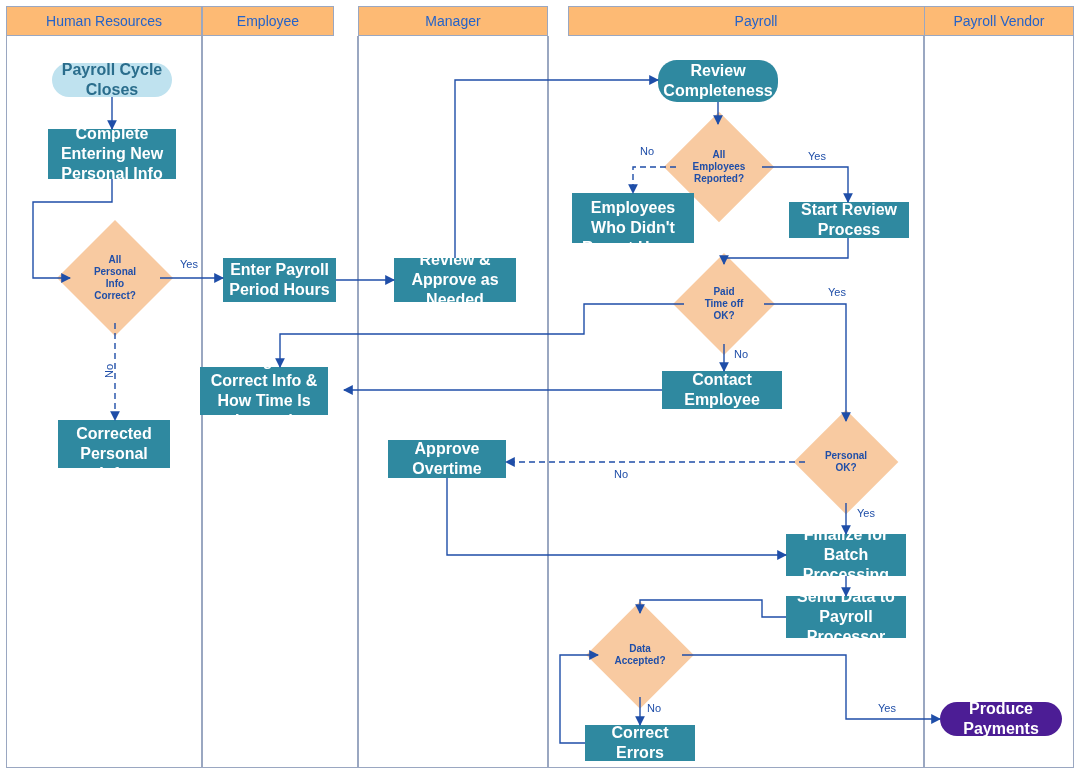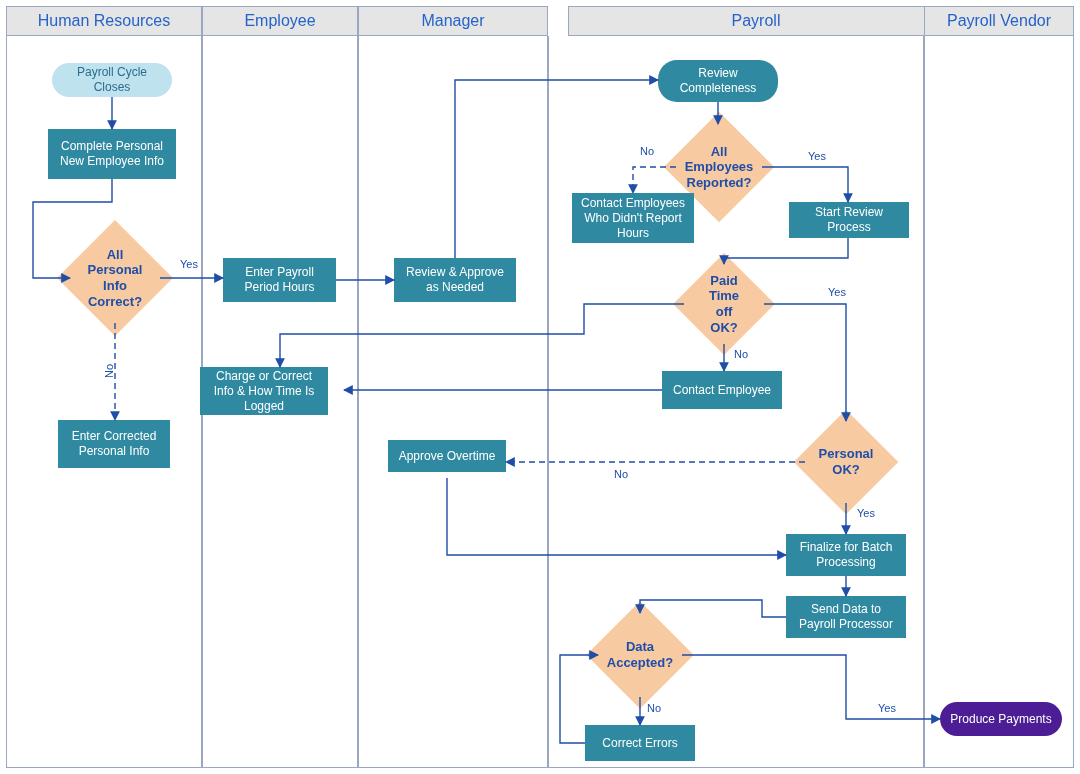--- a/index.html
+++ b/index.html
@@ -17,11 +17,11 @@
     height: 30px;
     border: 1px solid #9aa7c1;
     color: #2563c9;
-    font-size: 16px;
+    font-size: 14px;
     display: flex;
     align-items: center;
     justify-content: center;
-    background: #e5e5e5;
+    background: #fdba74;
     box-sizing: border-box;
   }
   .lane-body {

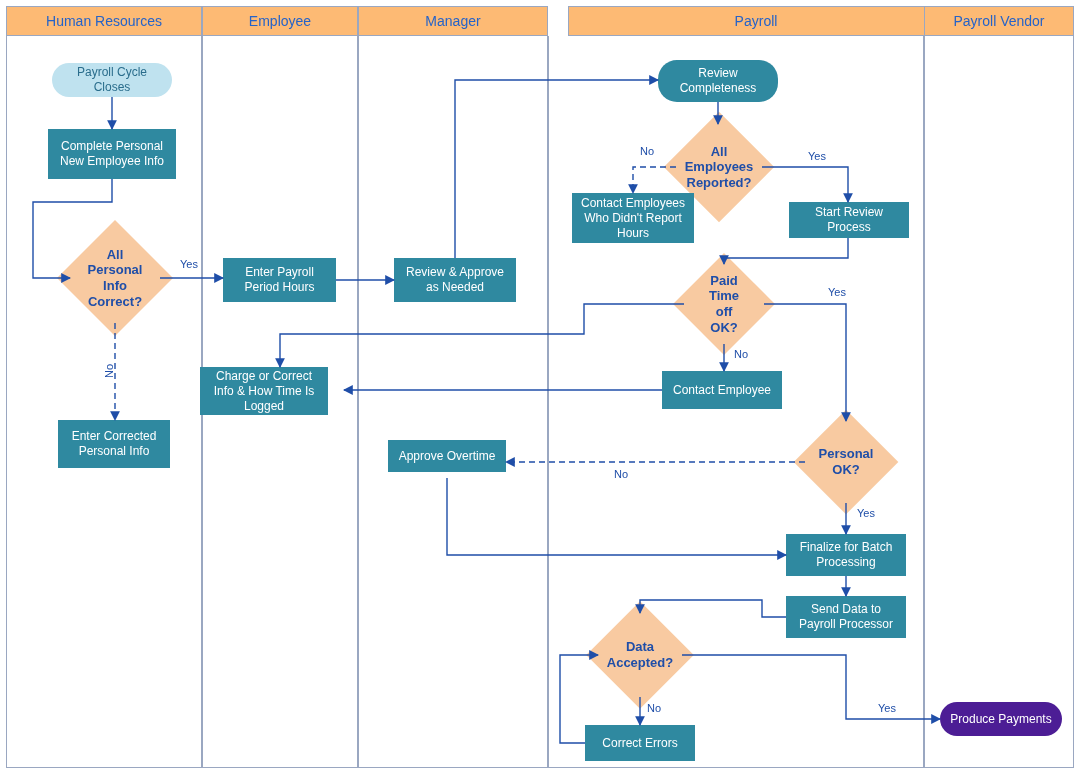--- a/index.html
+++ b/index.html
@@ -92,7 +92,7 @@
 <body>
 
 <div class="lane-header" style="left:6px;width:196px;">Human Resources</div>
-<div class="lane-header" style="left:202px;width:156px;">Employee</div>
+<div class="lane-header" style="left:202px;width:132px;">Employee</div>
 <div class="lane-header" style="left:358px;width:190px;">Manager</div>
 <div class="lane-header" style="left:548px;width:376px;margin-left:20px;">Payroll</div>
 <div class="lane-header" style="left:924px;width:150px;">Payroll Vendor</div>

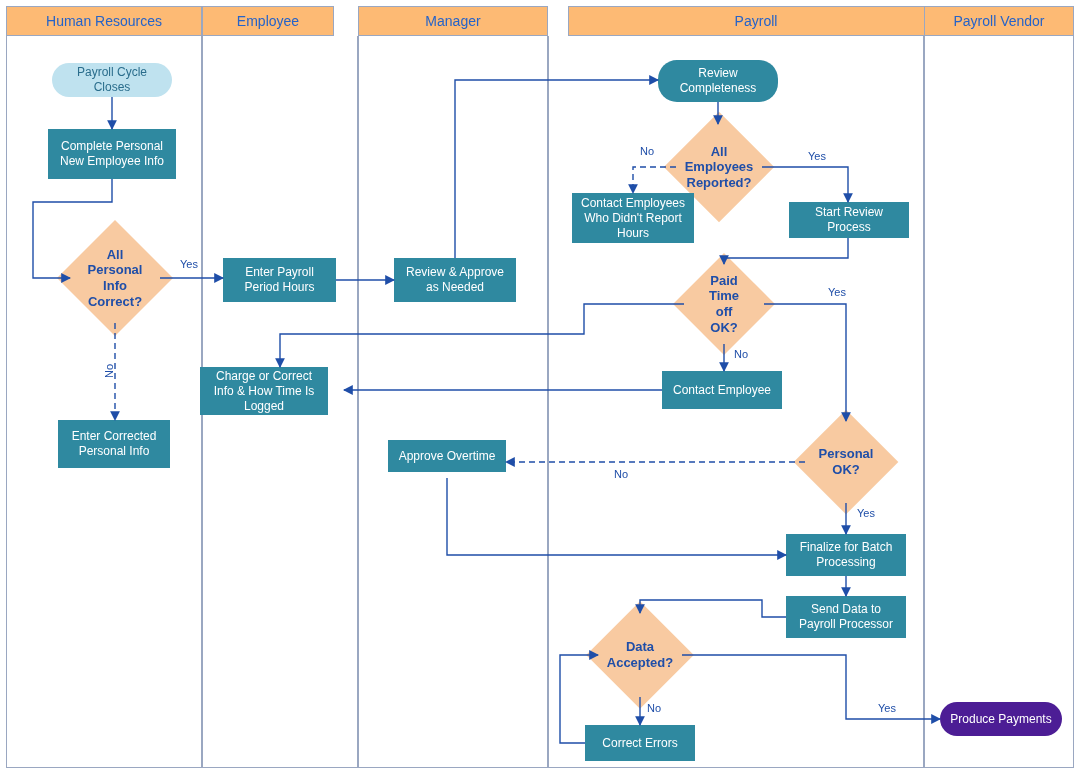--- a/index.html
+++ b/index.html
@@ -35,8 +35,8 @@
   .node {
     position: absolute;
     color: #fff;
-    font-size: 12px;
-    font-weight: 400;
+    font-size: 16px;
+    font-weight: 700;
     display: flex;
     align-items: center;
     justify-content: center;

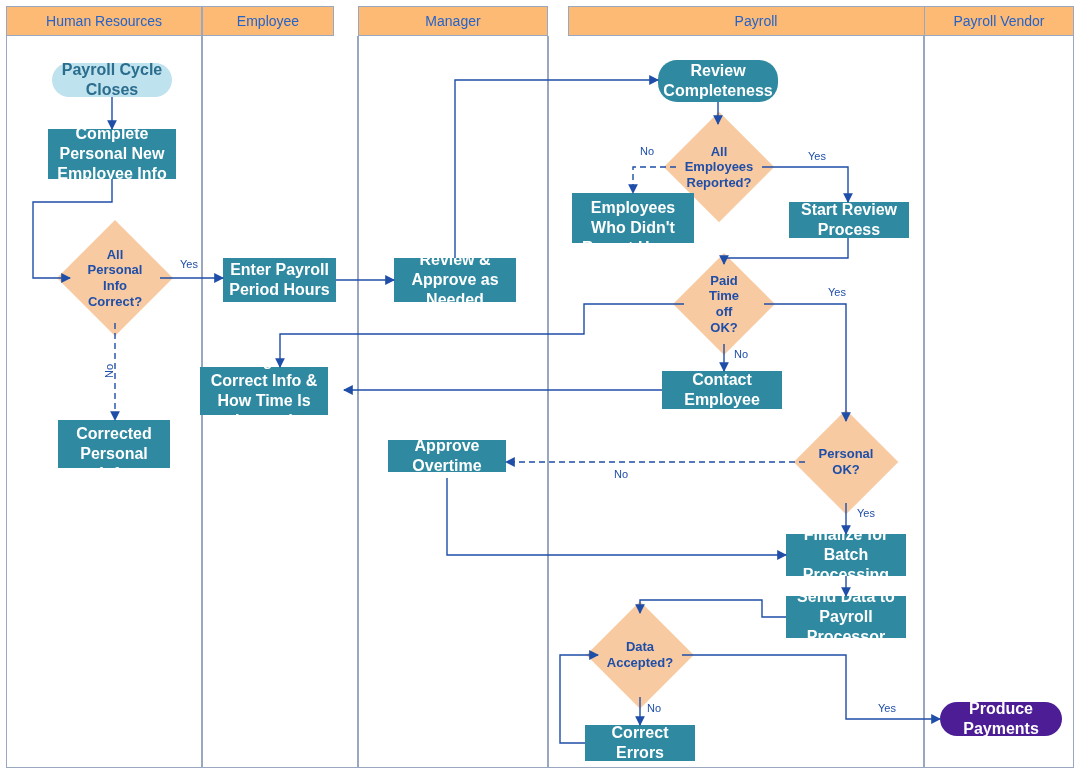--- a/index.html
+++ b/index.html
@@ -104,7 +104,7 @@
 <div class="lane-body" style="left:924px;width:150px;"></div>
 
 <div class="node start" style="left:52px;top:63px;width:120px;height:34px;">Payroll Cycle Closes</div>
-<div class="node process" style="left:48px;top:129px;width:128px;height:50px;">Complete Personal New Employee Info</div>
+<div class="node process" style="left:48px;top:129px;width:128px;height:50px;">Complete Entering New Personal Info</div>
 <div class="decision" style="left:74px;top:237px;width:82px;height:82px;">
   <div class="diamond"></div>
     <div class="dlabel">All Personal Info Correct?</div>

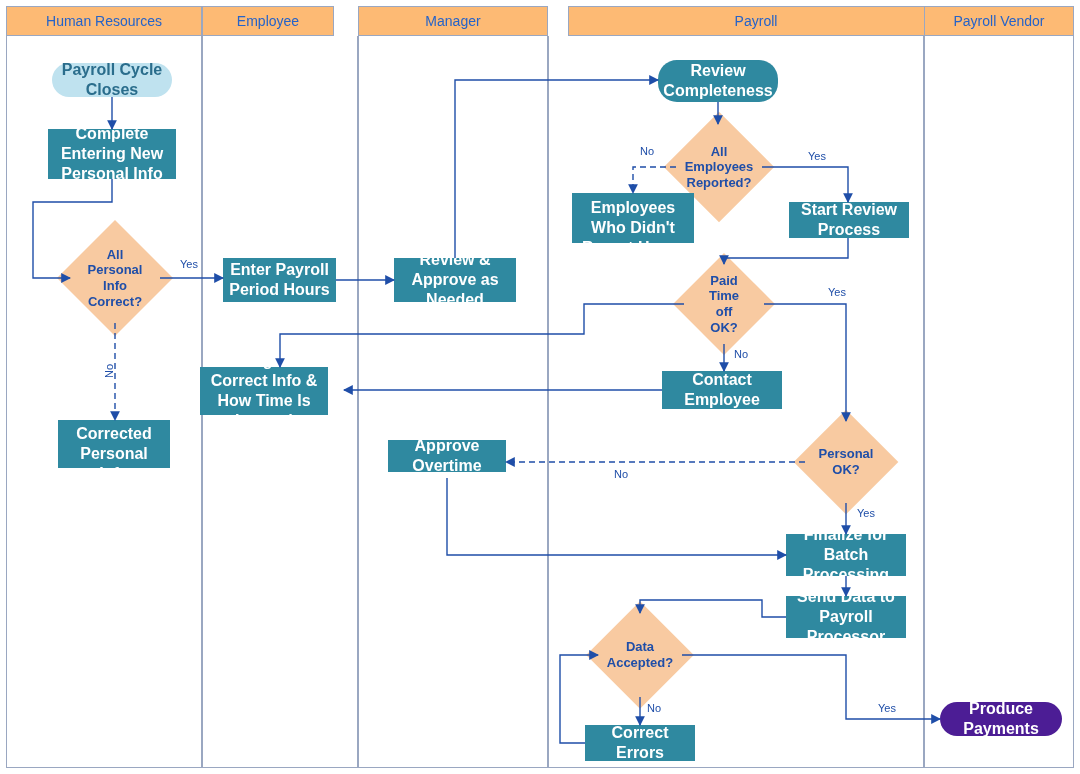--- a/index.html
+++ b/index.html
@@ -65,7 +65,7 @@
     align-items: center;
     justify-content: center;
     color: #1f4ea8;
-    font-size: 13px;
+    font-size: 10px;
     font-weight: 600;
     text-align: center;
     padding: 14px;

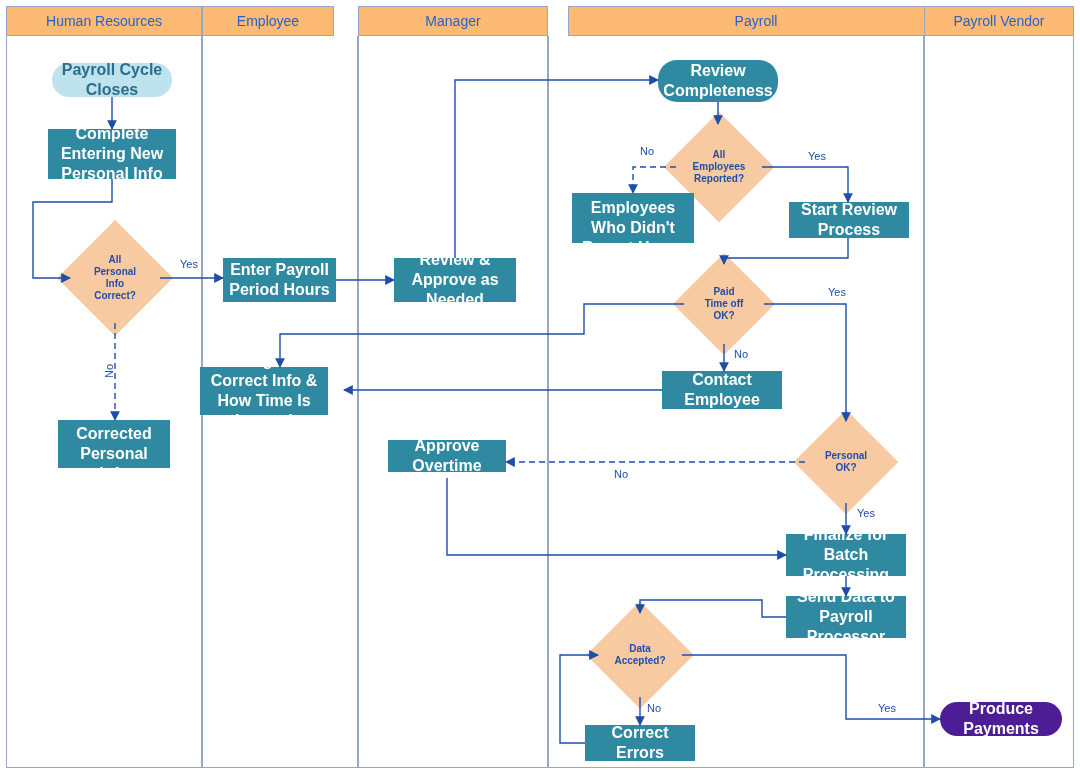--- a/index.html
+++ b/index.html
@@ -115,7 +115,7 @@
 <div class="node process" style="left:200px;top:367px;width:128px;height:48px;">Charge or Correct Info &amp; How Time Is Logged</div>
 
 <div class="node process" style="left:394px;top:258px;width:122px;height:44px;">Review &amp; Approve as Needed</div>
-<div class="node process" style="left:388px;top:440px;width:118px;height:32px;">Approve Overtime</div>
+<div class="node process" style="left:388px;top:440px;width:118px;height:38px;">Approve Overtime</div>
 
 <div class="node process" style="left:658px;top:60px;width:120px;height:42px;border-radius:19px;">Review Completeness</div>
 <div class="decision" style="left:680px;top:128px;width:78px;height:78px;">

